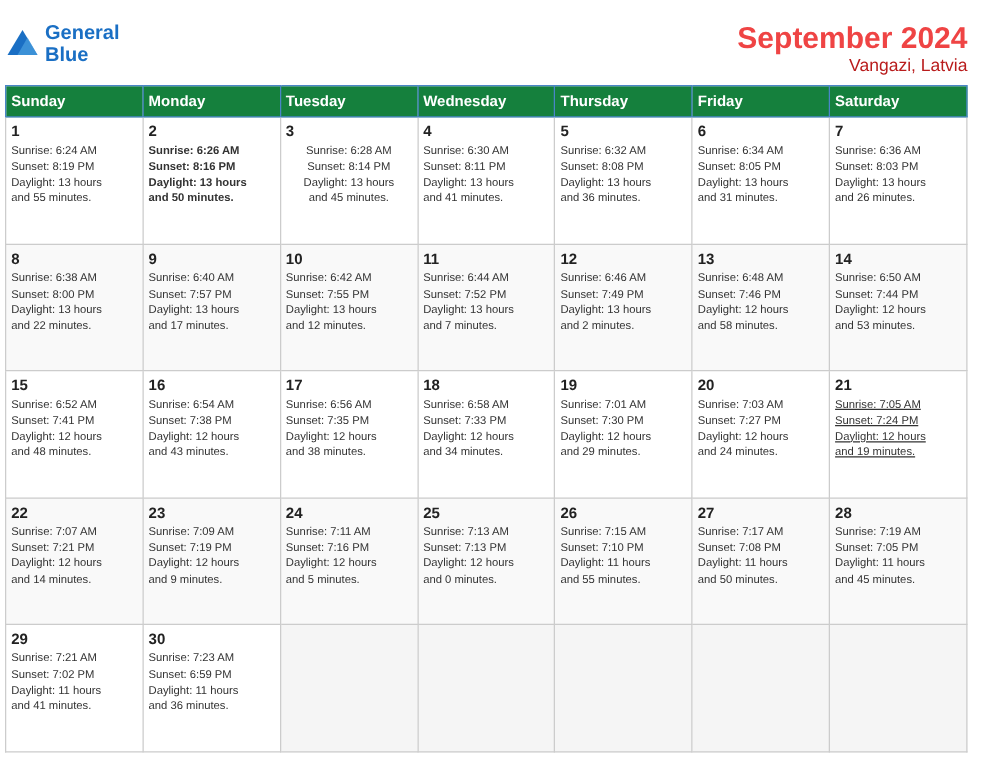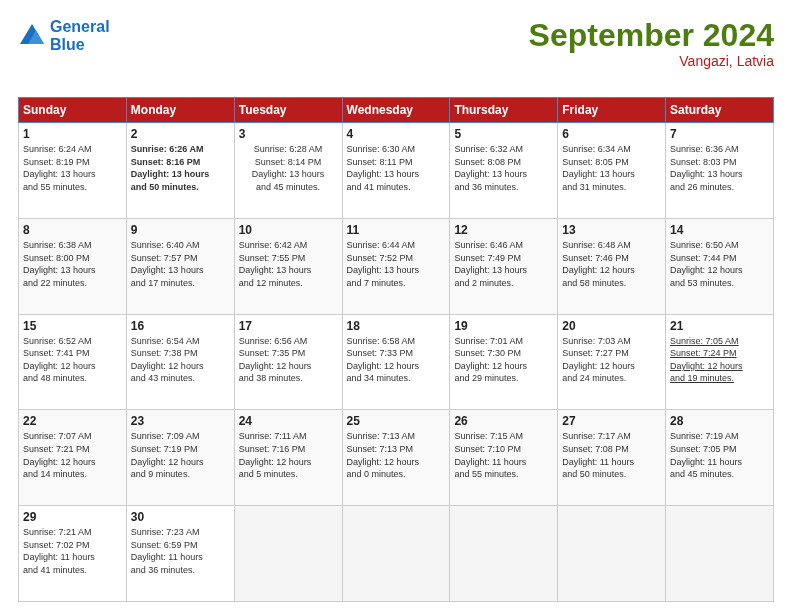--- a/index.html
+++ b/index.html
@@ -13,10 +13,9 @@
     .page {
       width: 792px;
       height: 612px;
-      padding: 18px 18px 10px 18px;
+      padding: 18px 18px 10px 4px;
       display: flex;
       flex-direction: column;
-      gap: 20px;
     }
     .header {
       display: flex;

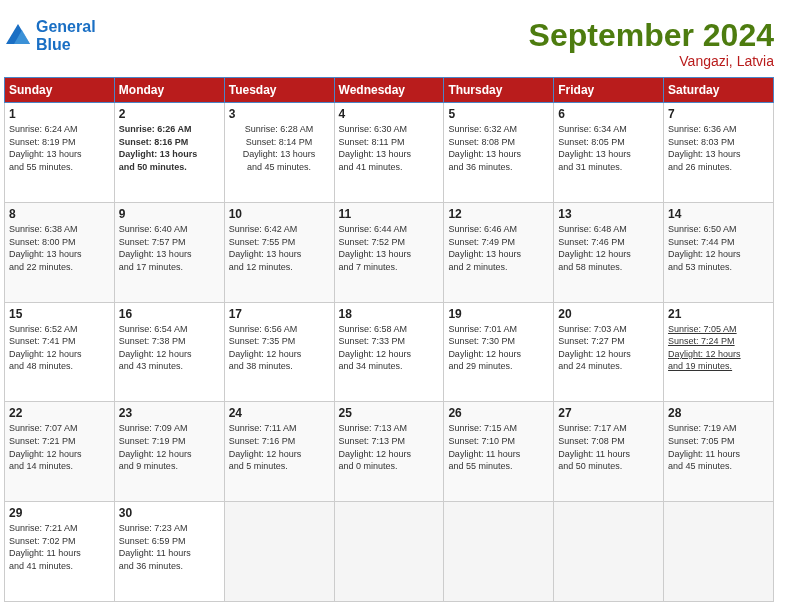--- a/index.html
+++ b/index.html
@@ -42,9 +42,9 @@
       text-align: right;
     }
     .month-title {
-      font-size: 32px;
+      font-size: 24px;
       font-weight: bold;
-      color: #4d7c0f;
+      color: #ef4444;
       line-height: 1.1;
     }
     .location {

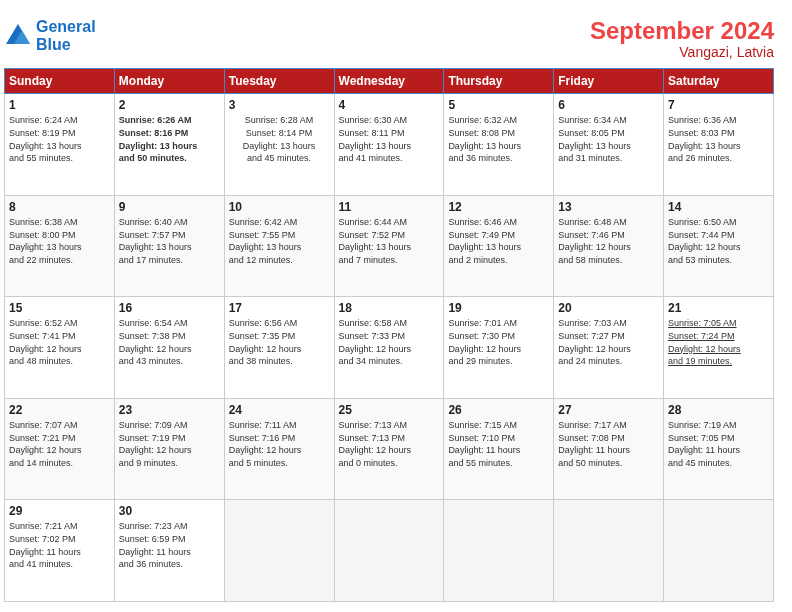--- a/index.html
+++ b/index.html
@@ -59,7 +59,7 @@
       table-layout: fixed;
     }
     .calendar th {
-      background: #b91c1c;
+      background: #15803d;
       color: #fff;
       font-size: 12px;
       font-weight: bold;

